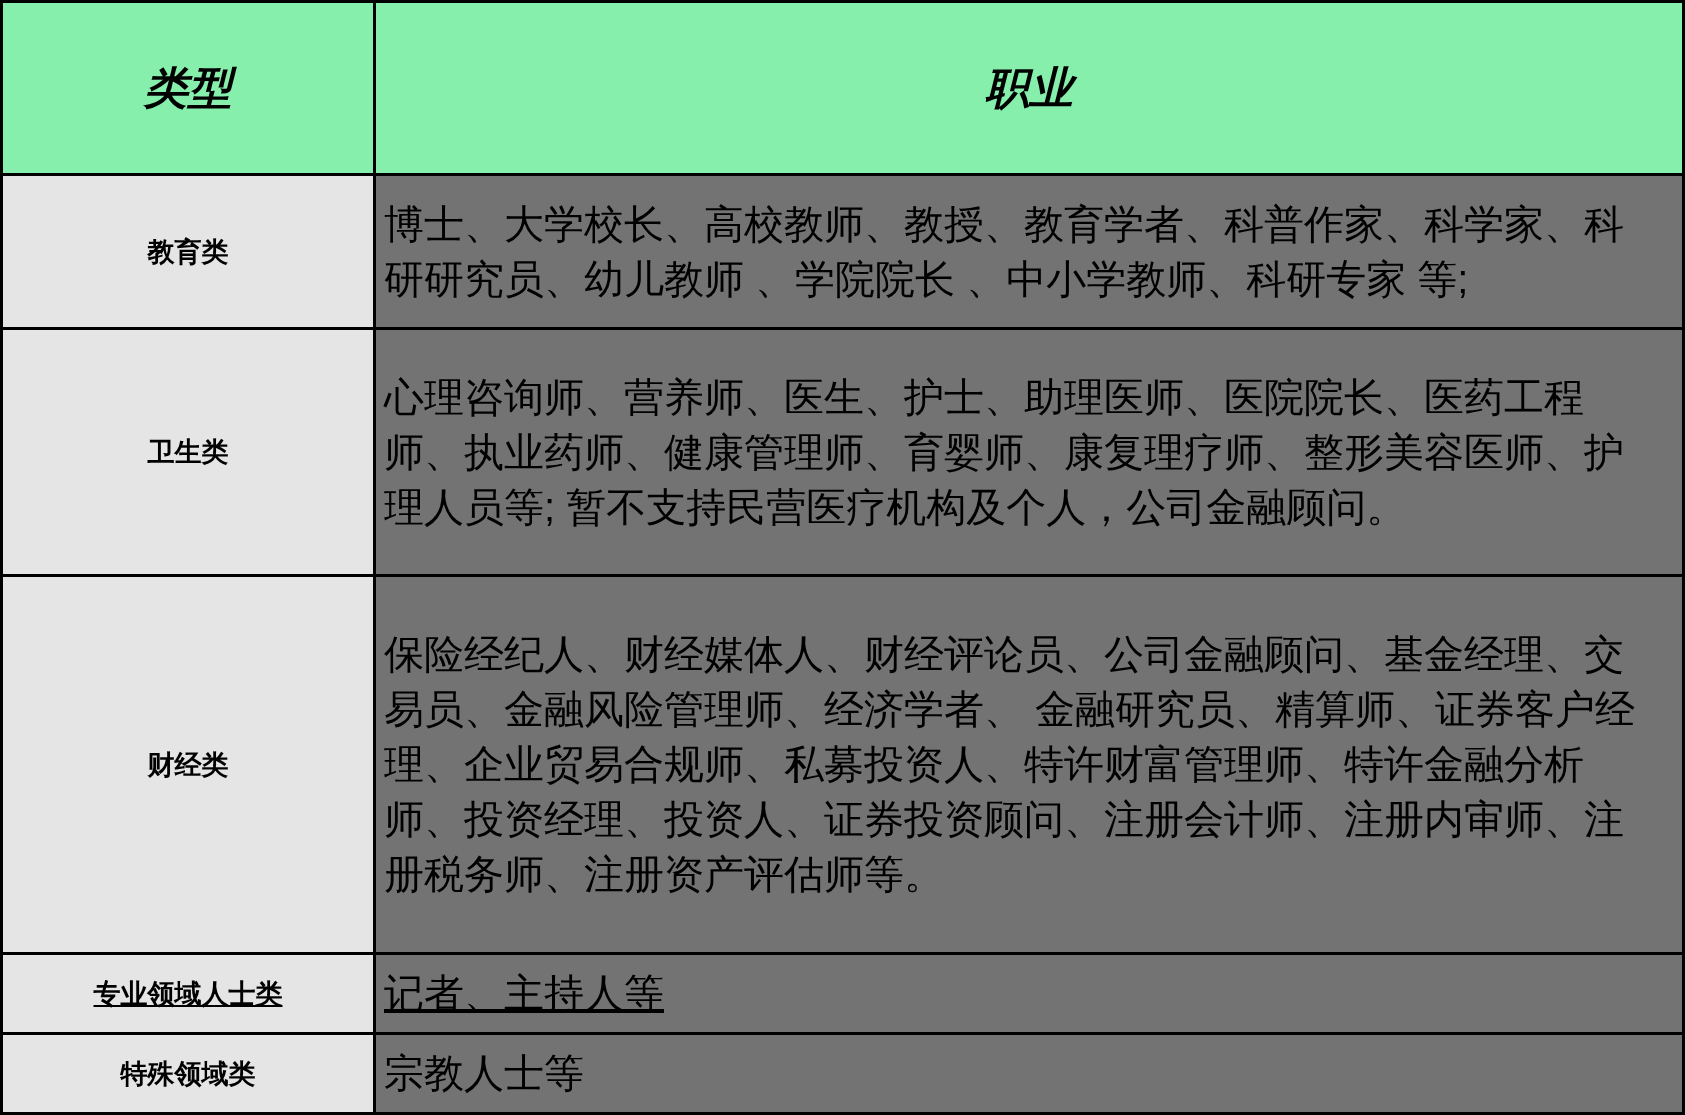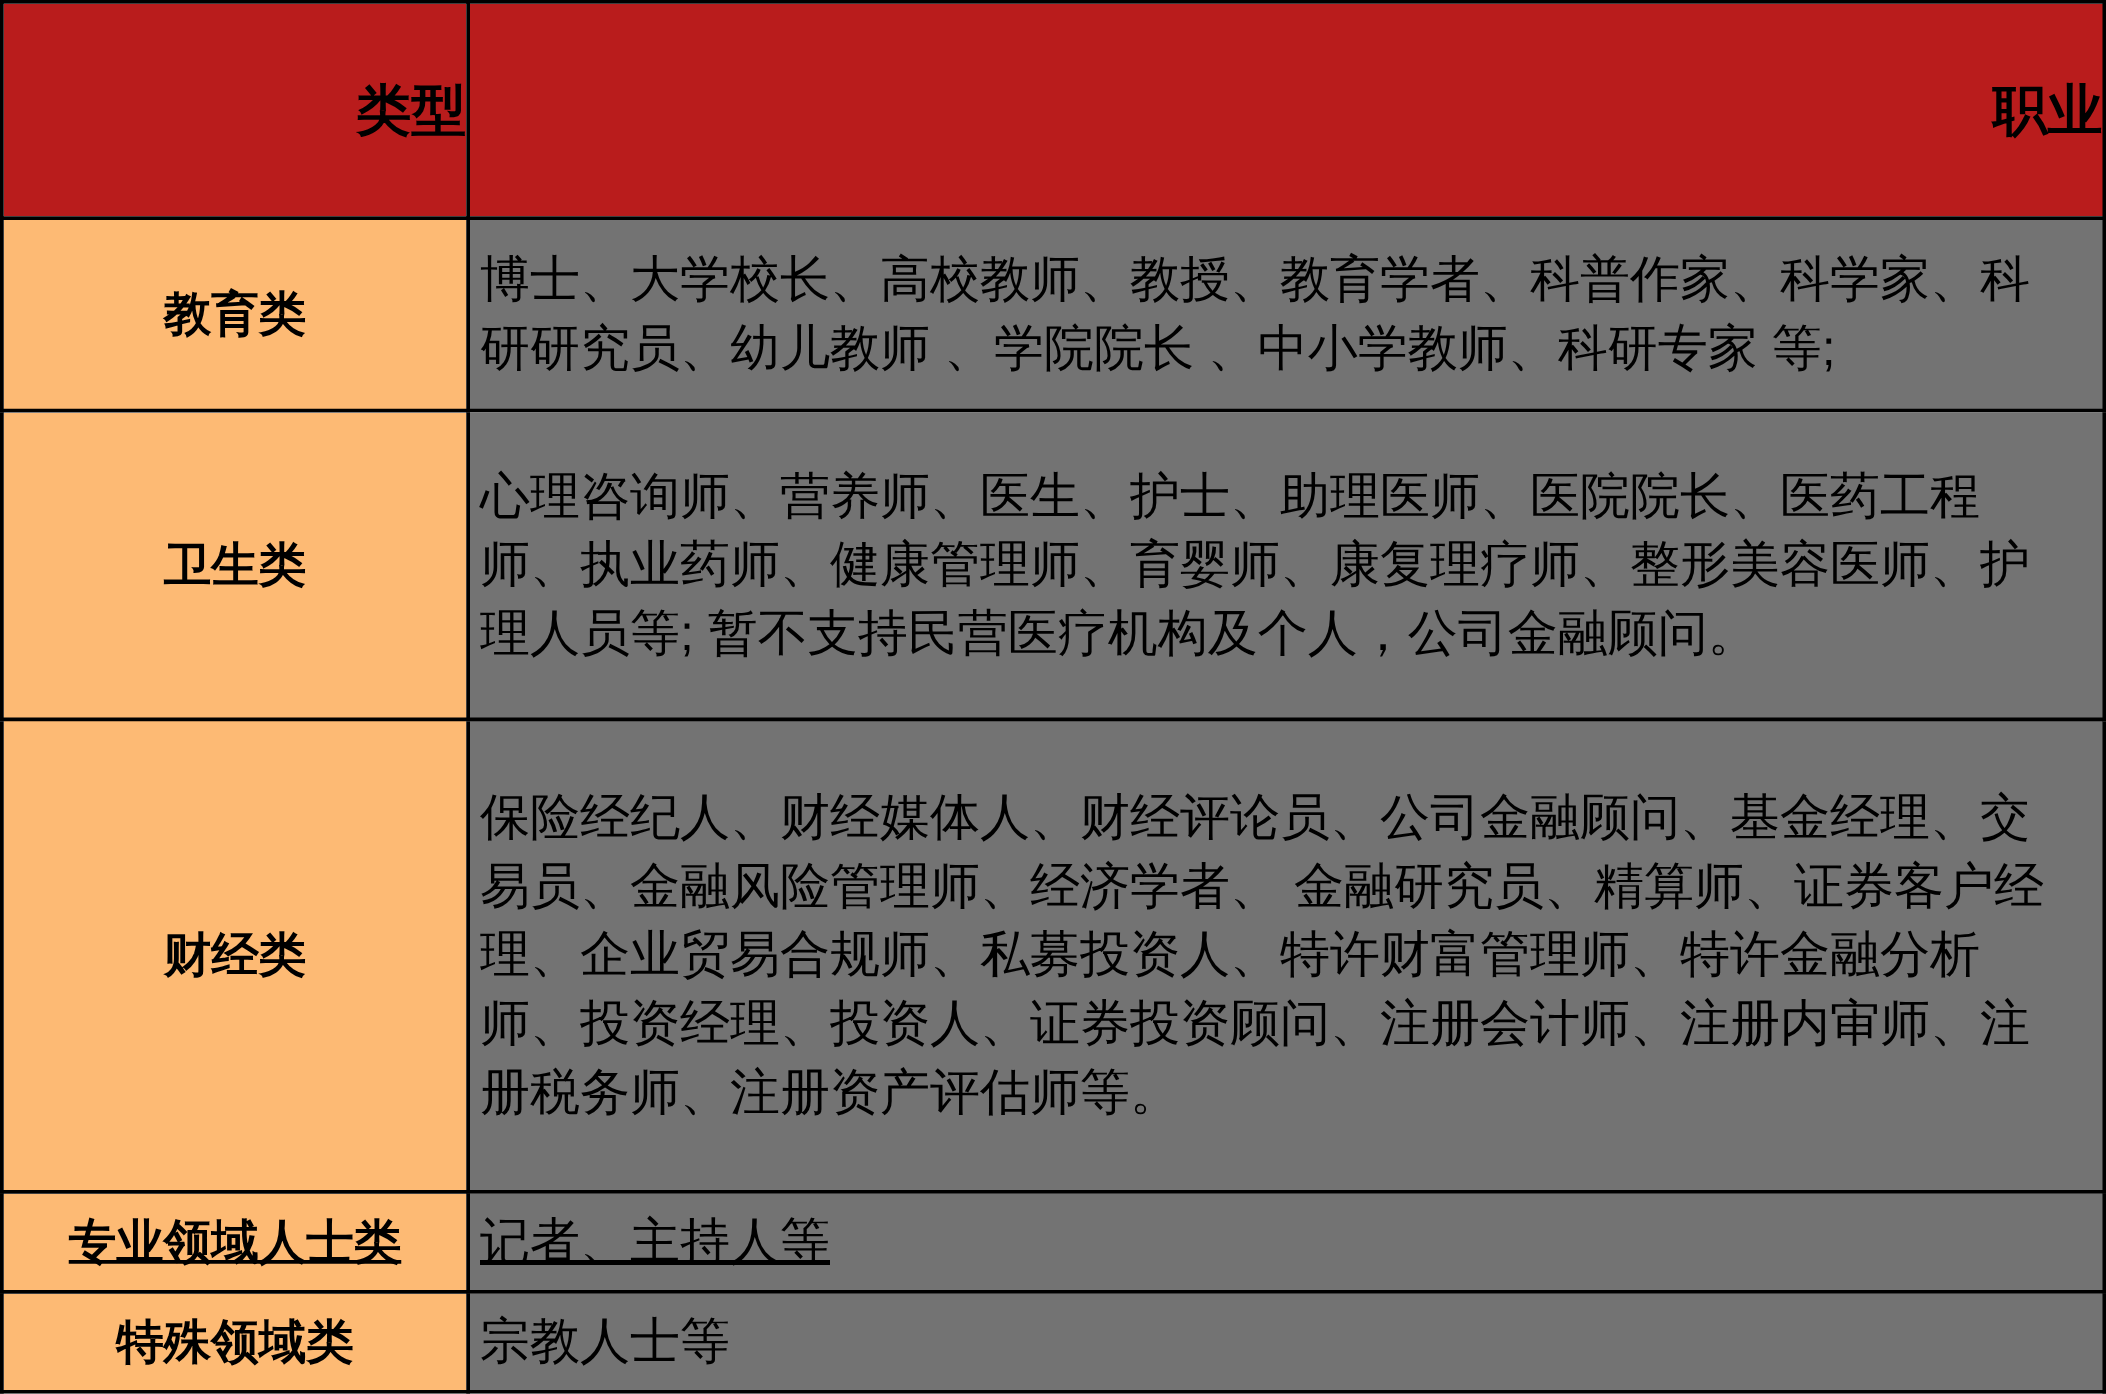--- a/index.html
+++ b/index.html
@@ -25,11 +25,12 @@
   }
   
   .hdr-cell {
-    background: #b91c1c;
+    background: #86efac;
     font-size: 44px;
     font-weight: 700;
-    text-align: right;
+    text-align: center;
     padding: 0;
+    font-style: italic;
   }
   
   .type-cell {

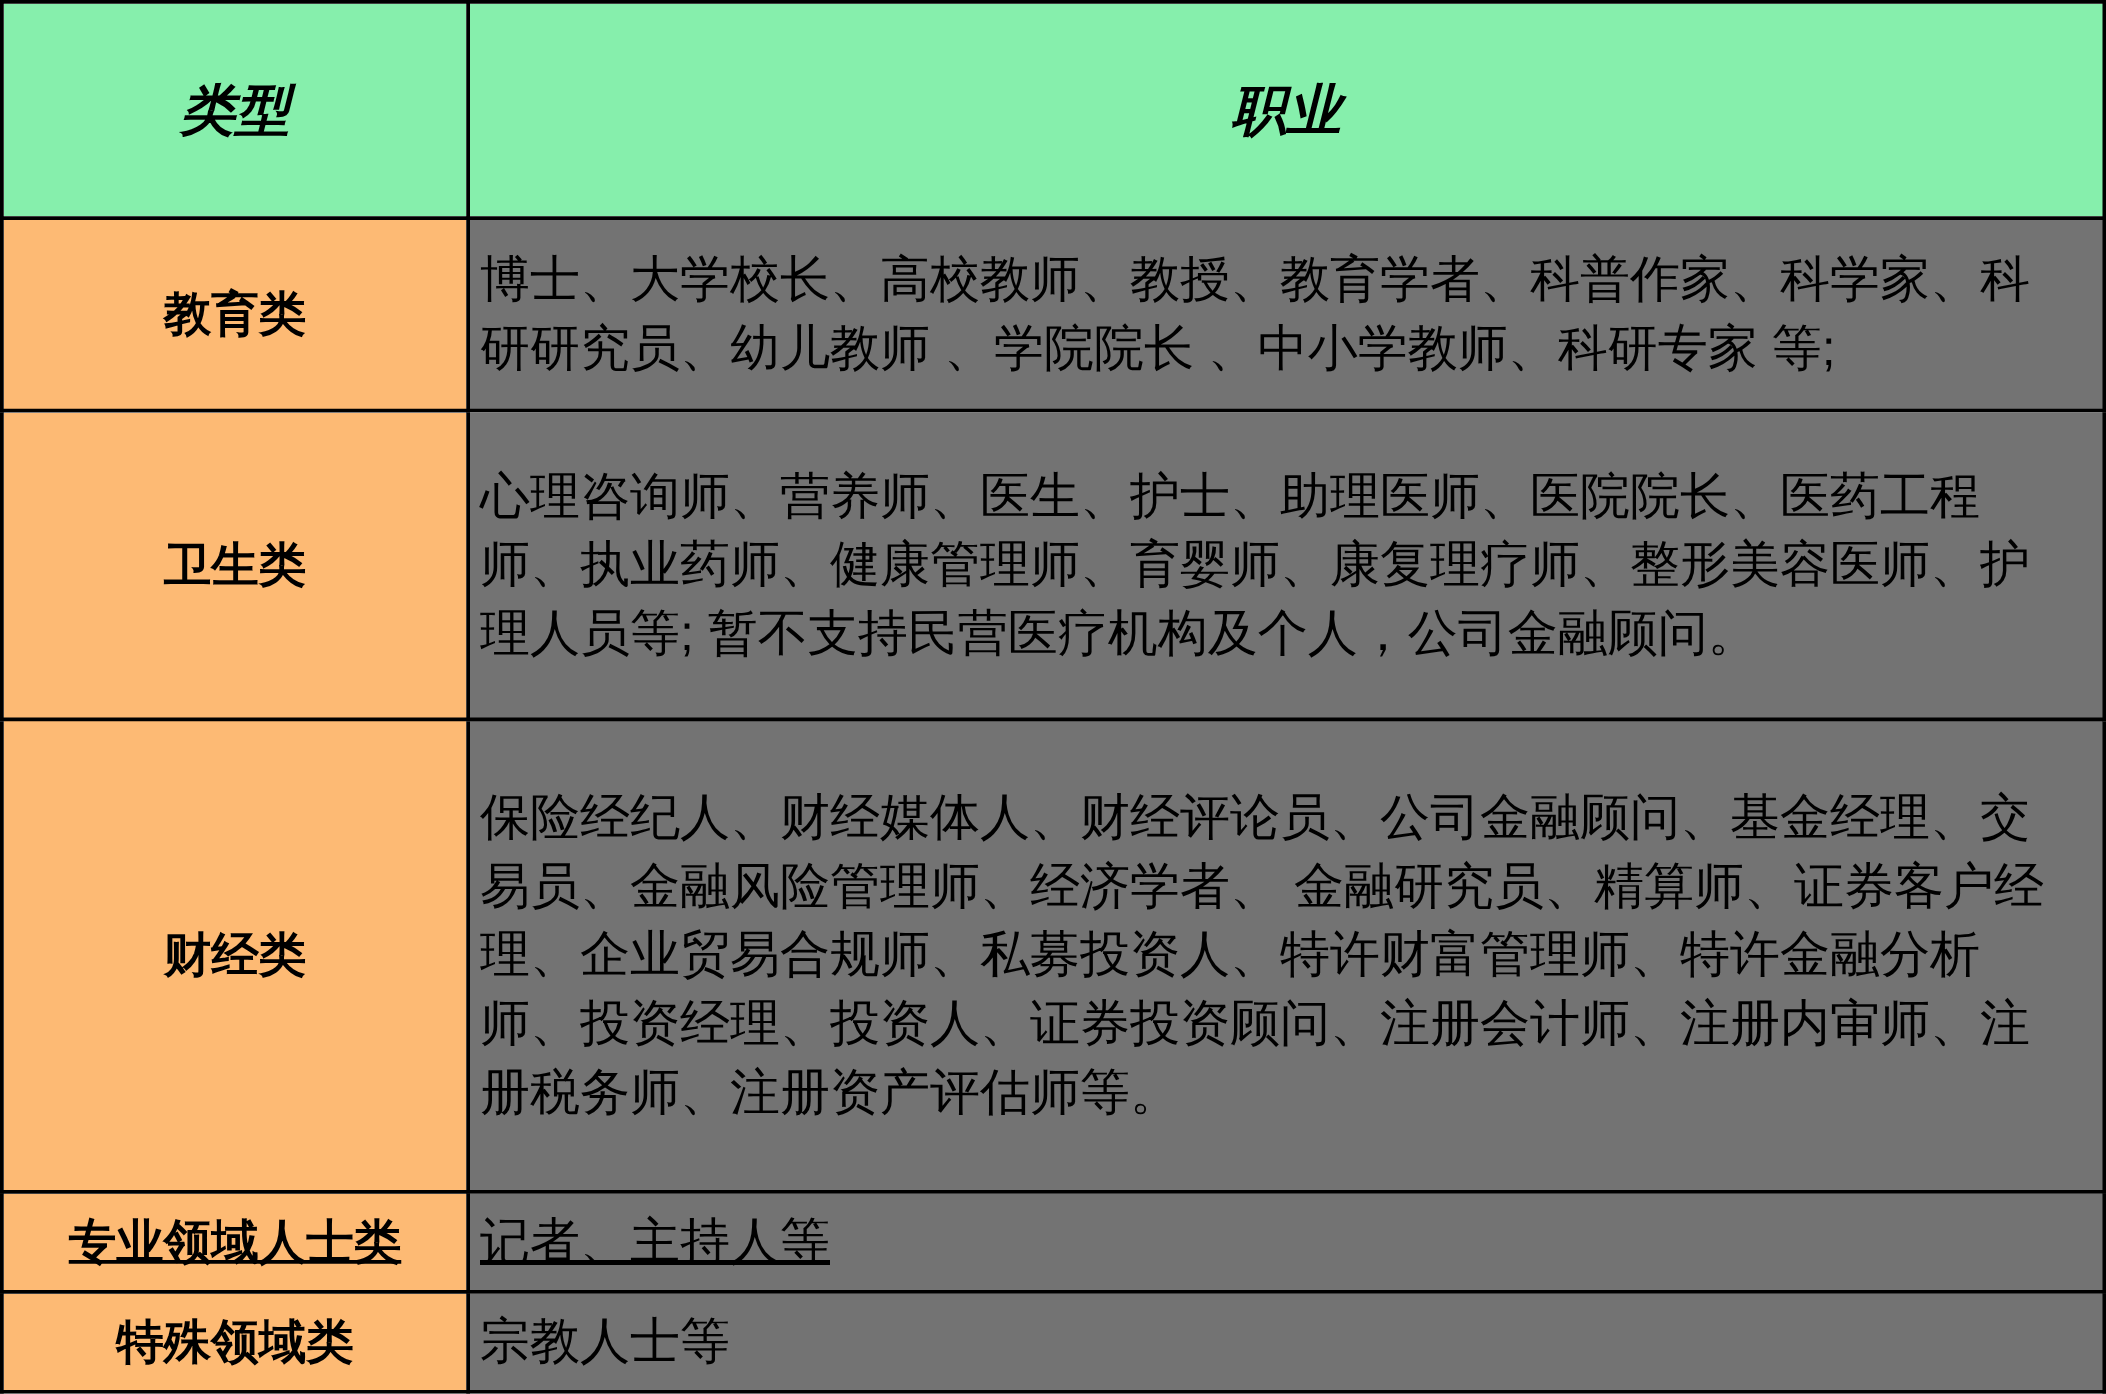--- a/index.html
+++ b/index.html
@@ -34,8 +34,8 @@
   }
   
   .type-cell {
-    background: #fdba74;
-    font-size: 38px;
+    background: #e5e5e5;
+    font-size: 27px;
     font-weight: 700;
     text-align: center;
     padding: 0 6px;

